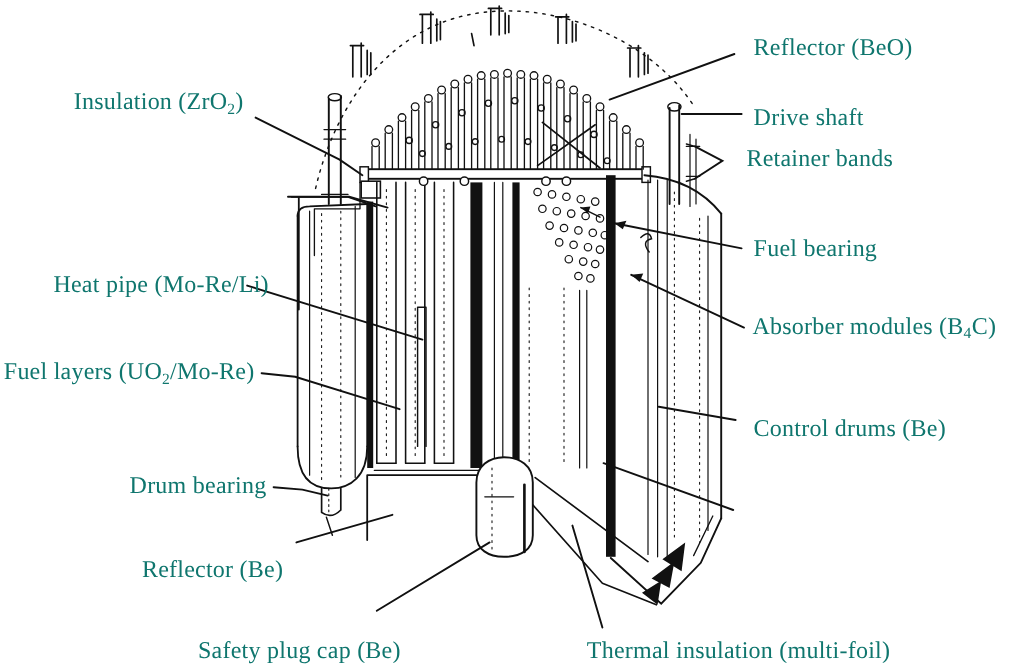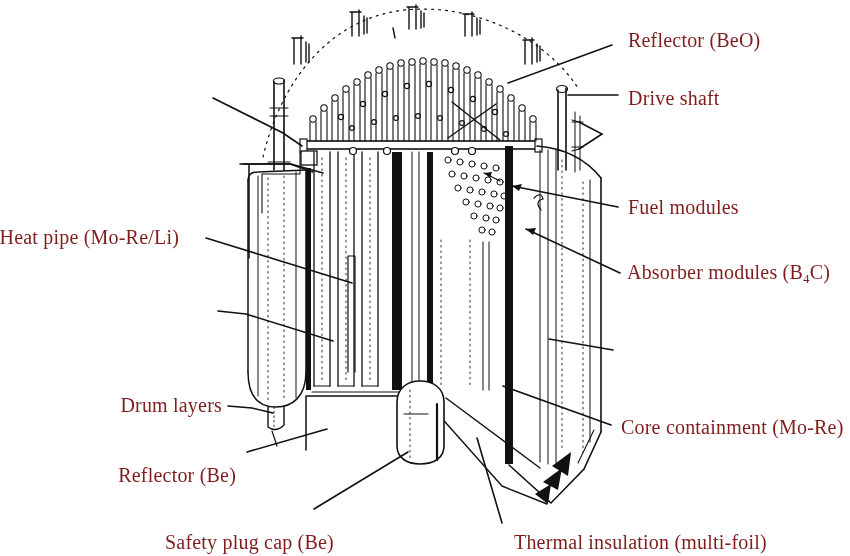--- a/index.html
+++ b/index.html
@@ -9,7 +9,7 @@
   }
   #drawing{position:absolute;left:0;top:0;}
   .label{
-    position:absolute;white-space:nowrap;color:#7f1d1d;
+    position:absolute;white-space:nowrap;color:#0f766e;
     font-size:20px;line-height:1.1;letter-spacing:0.2px;
   }
   .sub{font-size:13px;vertical-align:-4px;}

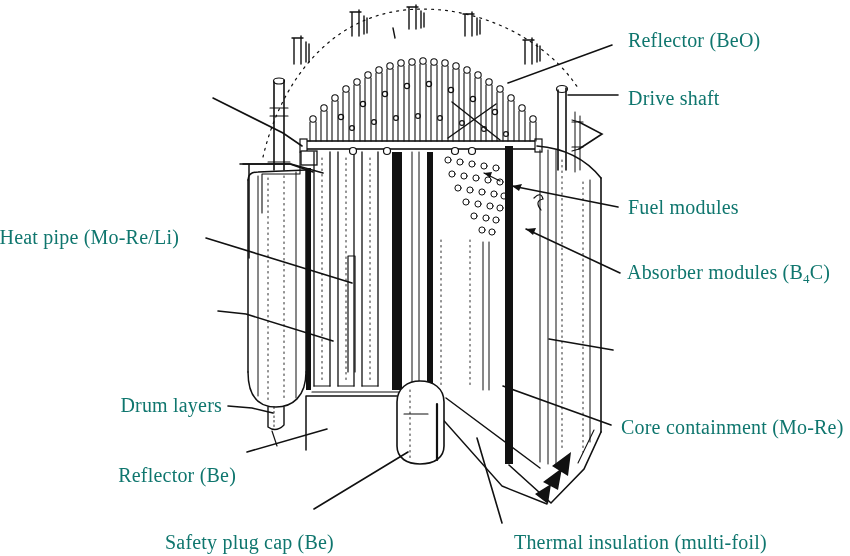--- a/index.html
+++ b/index.html
@@ -225,6 +225,7 @@
   </g>
 </svg>
 
+<div class="label" style="right:647px;top:74px"><span>Insulation (ZrO</span><span class="sub">2</span><span>)</span></div>
 
 
 <div class="label" style="right:671px;top:226px"><span>Heat pipe (Mo-Re/Li)</span></div>

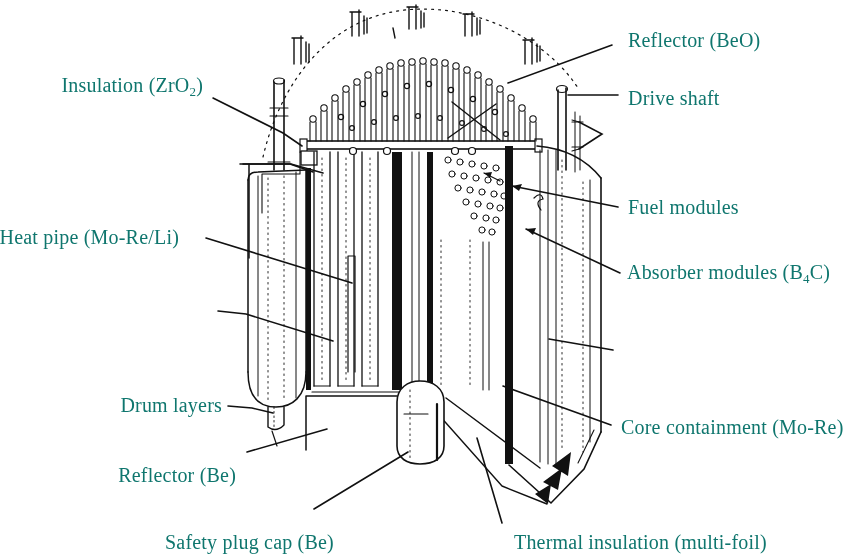--- a/index.html
+++ b/index.html
@@ -241,6 +241,7 @@
 
 <div class="label" style="left:628px;top:87px"><span>Drive shaft</span></div>
 
+<div class="label" style="left:622px;top:121px"><span>Retainer bands</span></div>
 
 <div class="label" style="left:628px;top:196px"><span>Fuel modules</span></div>
 

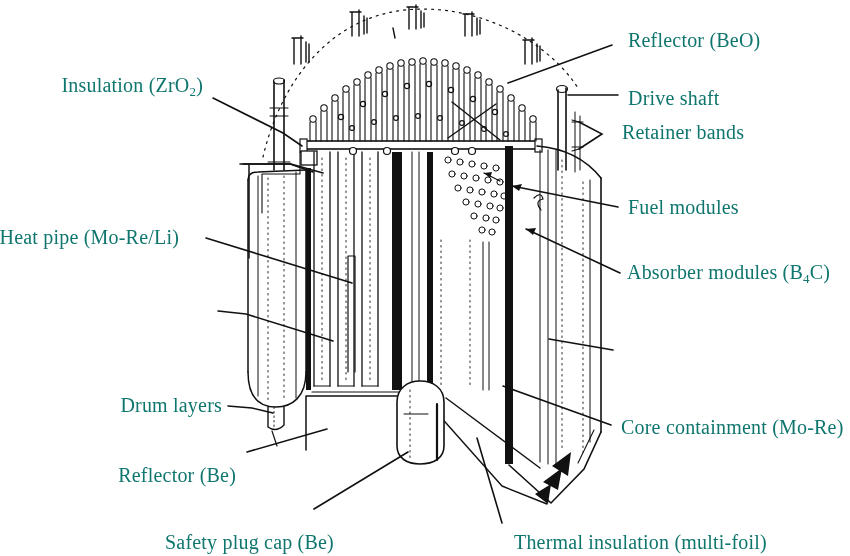--- a/index.html
+++ b/index.html
@@ -243,7 +243,7 @@
 
 <div class="label" style="left:622px;top:121px"><span>Retainer bands</span></div>
 
-<div class="label" style="left:628px;top:196px"><span>Fuel modules</span></div>
+<div class="label" style="left:628px;top:196px"><span>Fuel bearing</span></div>
 
 <div class="label" style="left:627px;top:261px"><span>Absorber modules (B</span><span class="sub">4</span><span>C)</span></div>
 

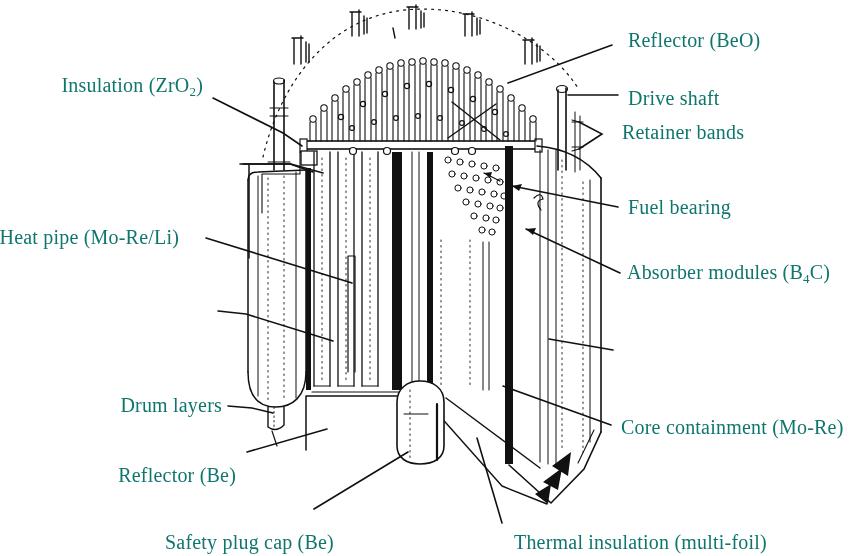--- a/index.html
+++ b/index.html
@@ -228,7 +228,7 @@
 <div class="label" style="right:647px;top:74px"><span>Insulation (ZrO</span><span class="sub">2</span><span>)</span></div>
 
 
-<div class="label" style="right:671px;top:226px"><span>Heat pipe (Mo-Re/Li)</span></div>
+<div class="label" style="right:626px;top:226px"><span>Heat pipe (Mo-Re/Li)</span></div>
 
 
 <div class="label" style="right:628px;top:394px"><span>Drum layers</span></div>

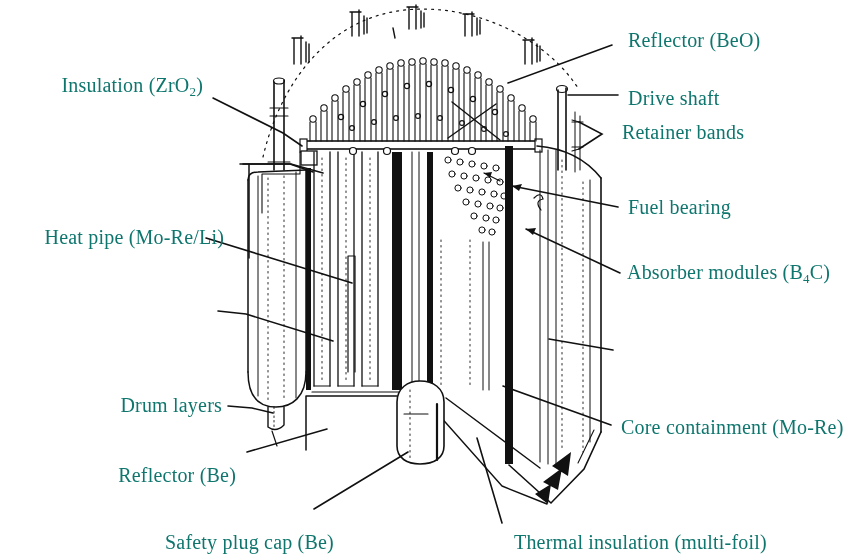--- a/index.html
+++ b/index.html
@@ -230,6 +230,7 @@
 
 <div class="label" style="right:626px;top:226px"><span>Heat pipe (Mo-Re/Li)</span></div>
 
+<div class="label" style="right:638px;top:299px"><span>Fuel layers (UO</span><span class="sub">2</span><span>/Mo-Re)</span></div>
 
 <div class="label" style="right:628px;top:394px"><span>Drum layers</span></div>
 

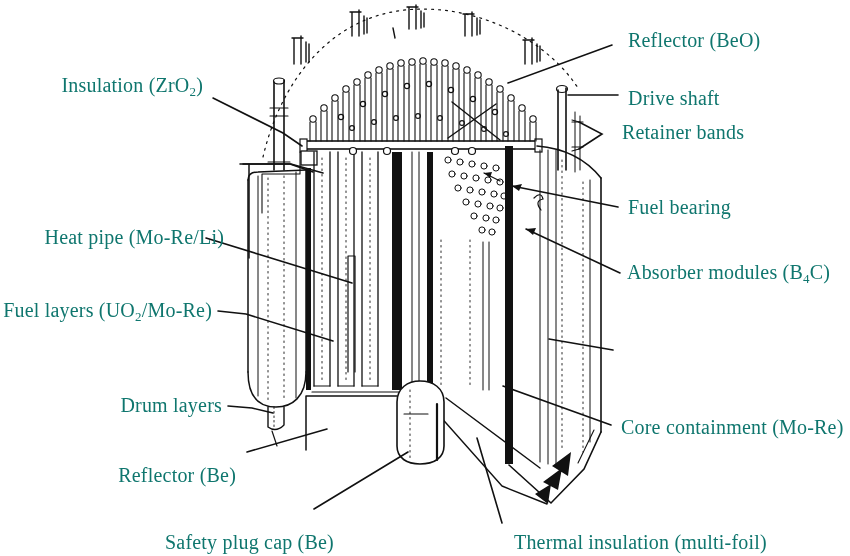--- a/index.html
+++ b/index.html
@@ -248,6 +248,7 @@
 
 <div class="label" style="left:627px;top:261px"><span>Absorber modules (B</span><span class="sub">4</span><span>C)</span></div>
 
+<div class="label" style="left:628px;top:346px"><span>Control drums (Be)</span></div>
 
 <div class="label" style="left:621px;top:416px"><span>Core containment (Mo-Re)</span></div>
 

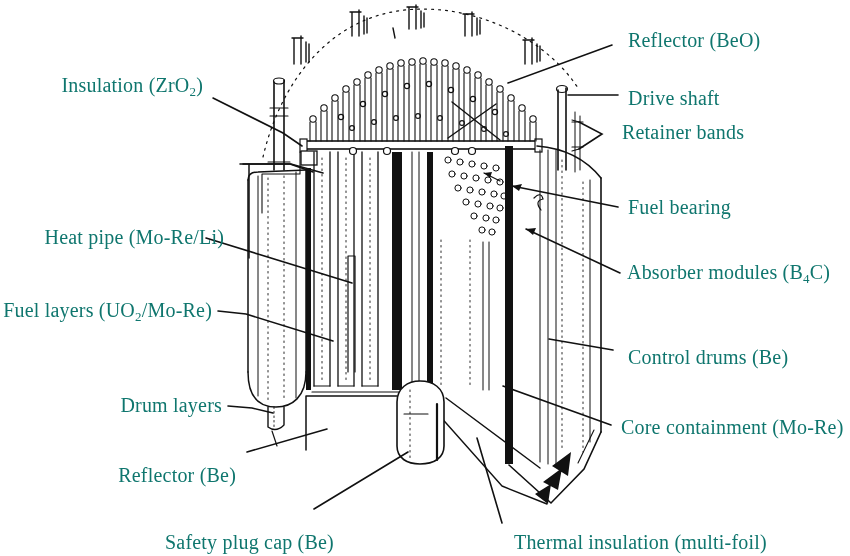--- a/index.html
+++ b/index.html
@@ -232,7 +232,7 @@
 
 <div class="label" style="right:638px;top:299px"><span>Fuel layers (UO</span><span class="sub">2</span><span>/Mo-Re)</span></div>
 
-<div class="label" style="right:628px;top:394px"><span>Drum layers</span></div>
+<div class="label" style="right:628px;top:394px"><span>Drum bearing</span></div>
 
 <div class="label" style="left:165px;top:531px"><span>Safety plug cap (Be)</span></div>
 

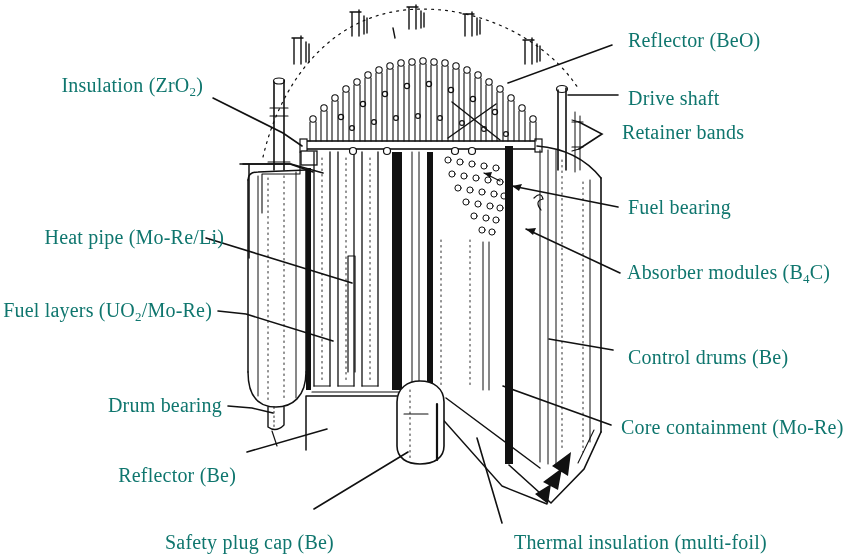--- a/index.html
+++ b/index.html
@@ -250,7 +250,6 @@
 
 <div class="label" style="left:628px;top:346px"><span>Control drums (Be)</span></div>
 
-<div class="label" style="left:621px;top:416px"><span>Core containment (Mo-Re)</span></div>
 
 <div class="label" style="left:514px;top:531px"><span>Thermal insulation (multi-foil)</span></div>
 

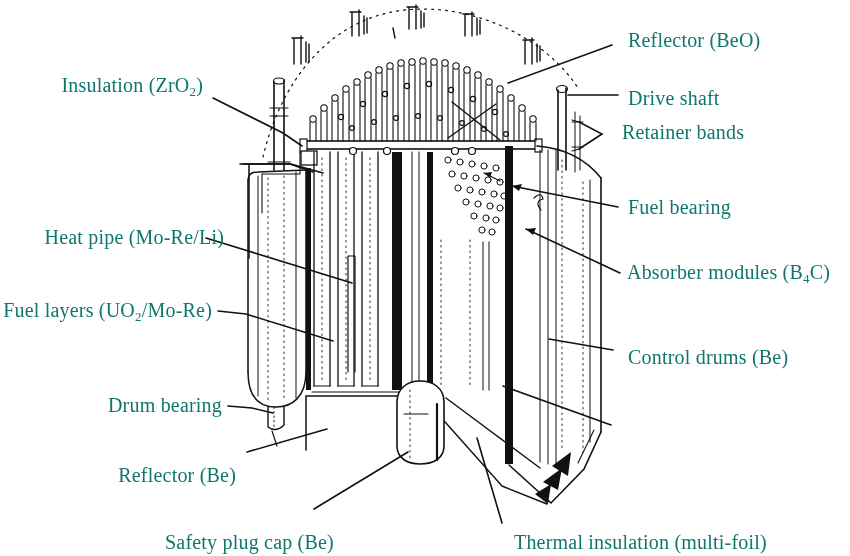--- a/index.html
+++ b/index.html
@@ -251,7 +251,7 @@
 <div class="label" style="left:628px;top:346px"><span>Control drums (Be)</span></div>
 
 
-<div class="label" style="left:514px;top:531px"><span>Thermal insulation (multi-foil)</span></div>
+<div class="label" style="left:489px;top:531px"><span>Thermal insulation (multi-foil)</span></div>
 
 </div>
 

